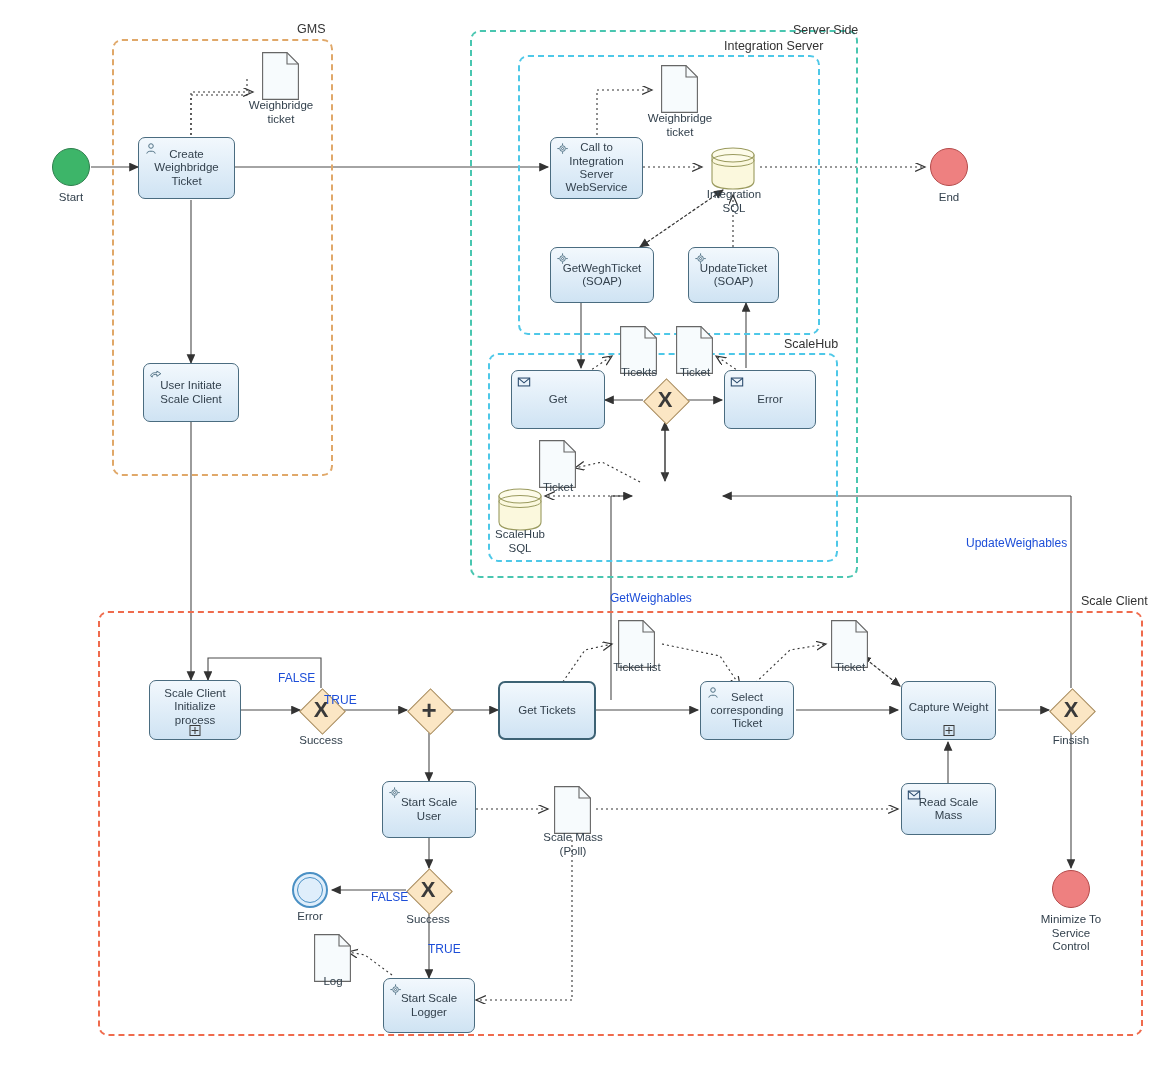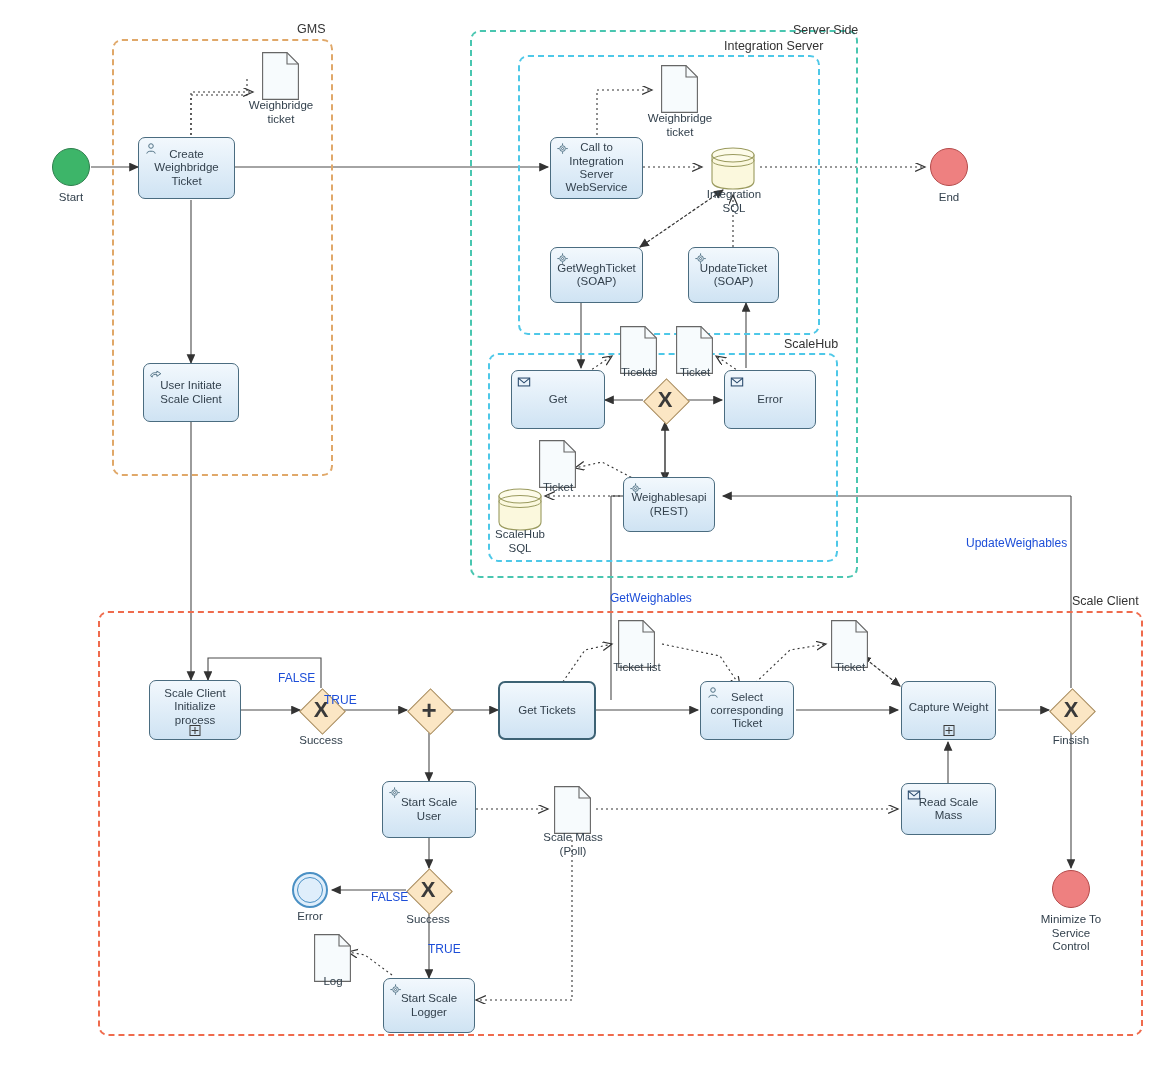--- a/index.html
+++ b/index.html
@@ -231,7 +231,7 @@
 WebService</span>
   </div>
 
-  <div class="task" style="left:550px;top:247px;width:93px;height:56px;">
+  <div class="task" style="left:550px;top:247px;width:104px;height:56px;">
     <span class="task-icon">
       <svg viewBox="0 0 16 16" width="14" height="14">
           <circle cx="7.5" cy="7.5" r="3.2" fill="none" stroke="#4a6c80" stroke-width="1.1"></circle>

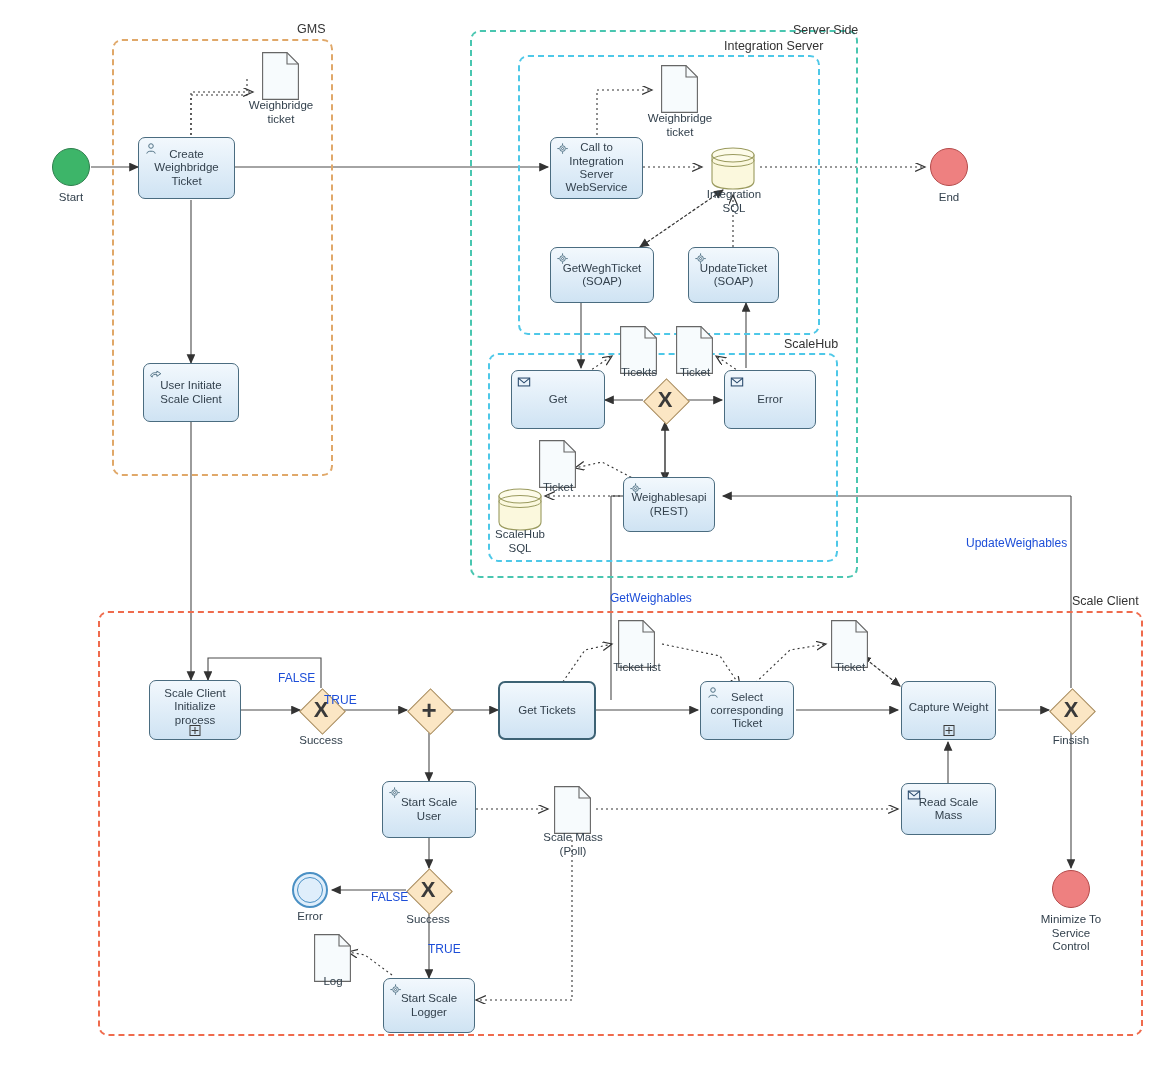--- a/index.html
+++ b/index.html
@@ -275,17 +275,6 @@
     <span class="tl">Error</span>
   </div>
 
-  <div class="task" style="left:623px;top:477px;width:92px;height:55px;">
-    <span class="task-icon">
-      <svg viewBox="0 0 16 16" width="14" height="14">
-          <circle cx="7.5" cy="7.5" r="3.2" fill="none" stroke="#4a6c80" stroke-width="1.1"></circle>
-          <circle cx="7.5" cy="7.5" r="1.2" fill="none" stroke="#4a6c80" stroke-width="1"></circle>
-          <path d="M7.5,1.6 L7.5,3.4 M7.5,11.6 L7.5,13.4 M1.6,7.5 L3.4,7.5 M11.6,7.5 L13.4,7.5" stroke="#4a6c80" stroke-width="1.1"></path>
-        </svg>
-    </span>
-    <span class="tl">Weighablesapi
-(REST)</span>
-  </div>
 
   <div class="task" style="left:140px;top:680px;width:92px;height:60px;margin-left:9px;">
     <span class="tl" style="margin-top:-6px;">Scale Client

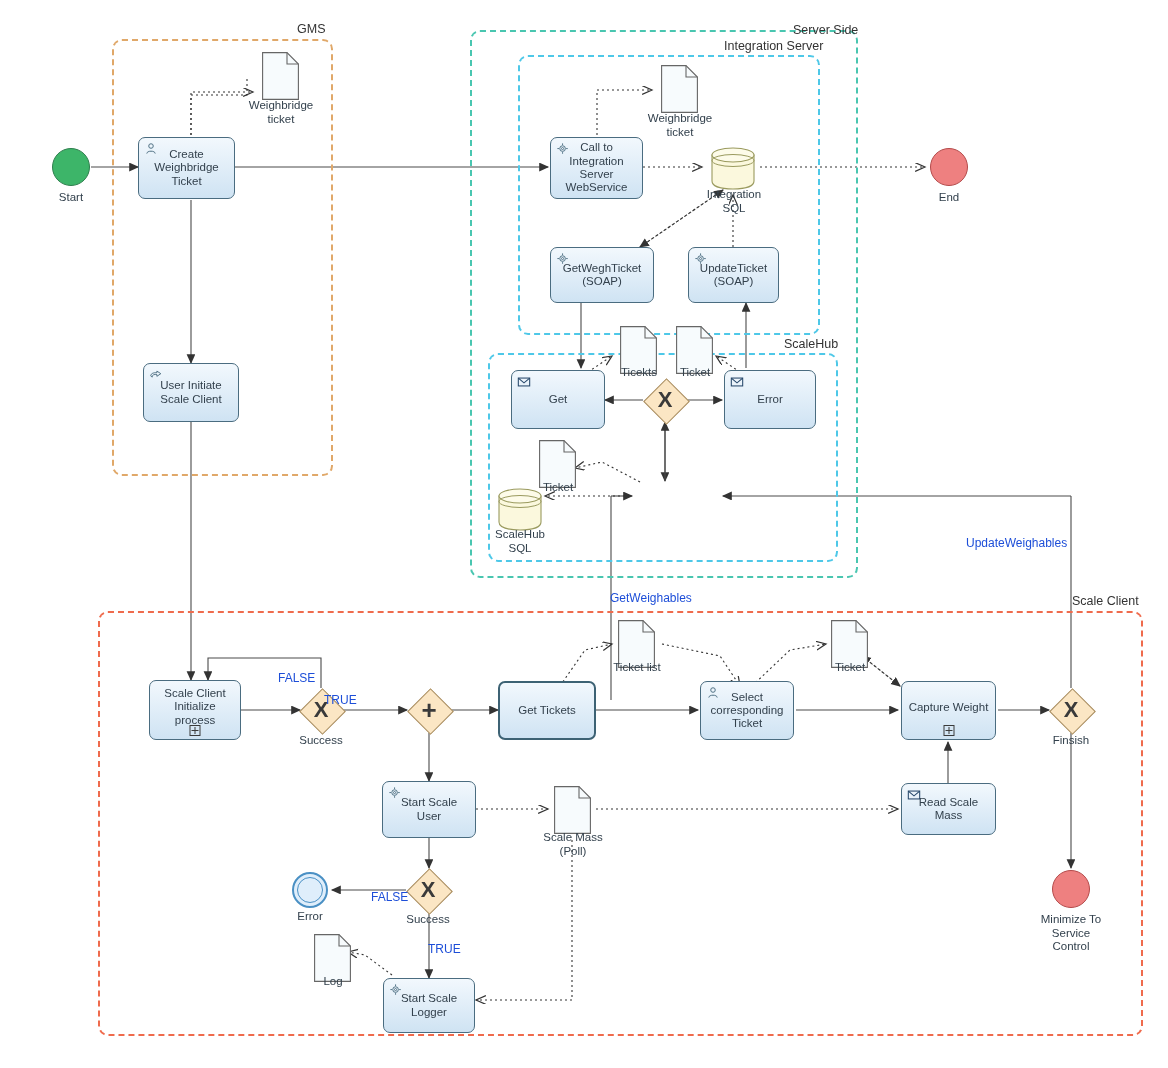--- a/index.html
+++ b/index.html
@@ -178,7 +178,7 @@
   <div class="group-label" style="left:784px;top:337px;">ScaleHub</div>
 
   <div class="group" style="left:98px;top:611px;width:1045px;height:425px;border-color:#ef6b4d;"></div>
-  <div class="group-label" style="left:1072px;top:594px;">Scale Client</div>
+  <div class="group-label" style="left:1072px;top:594px;padding-left:9px;">Scale Client</div>
 
   <div class="event ev-start" style="left:52px;top:148px;width:38px;height:38px;"></div>
   <div class="lbl" style="left:41px;top:191px;width:60px;">Start</div>

